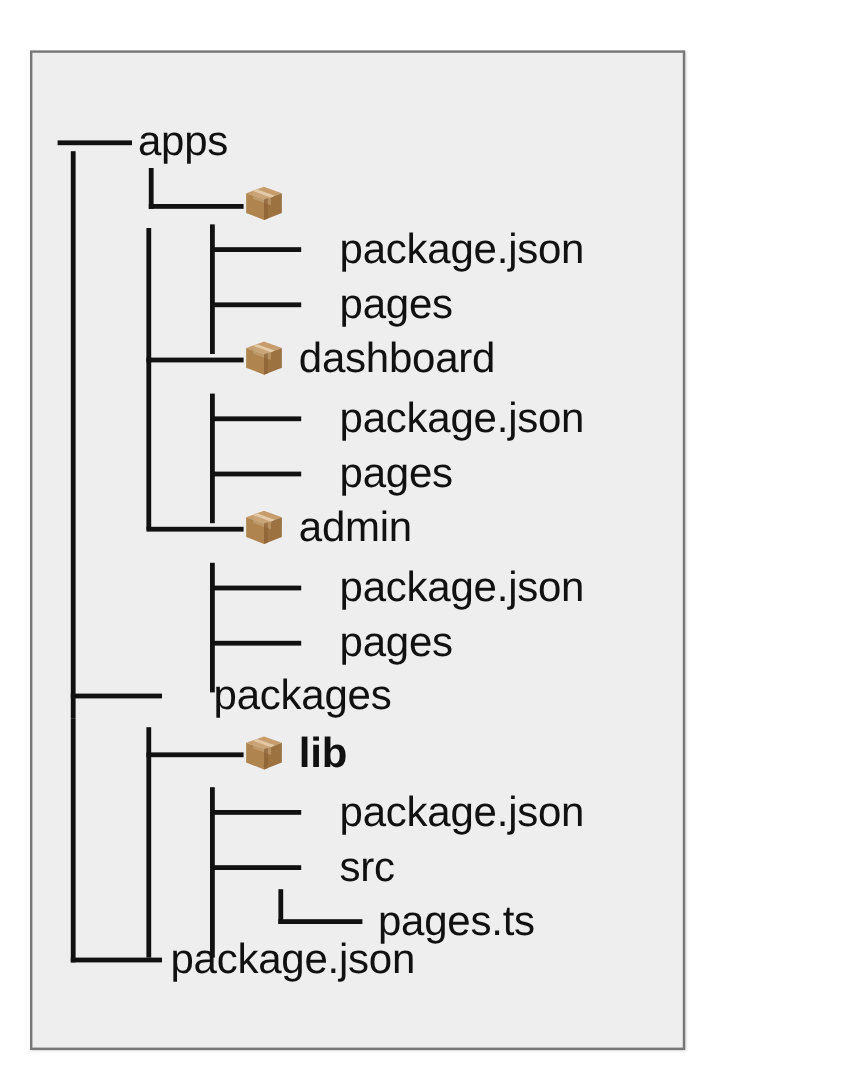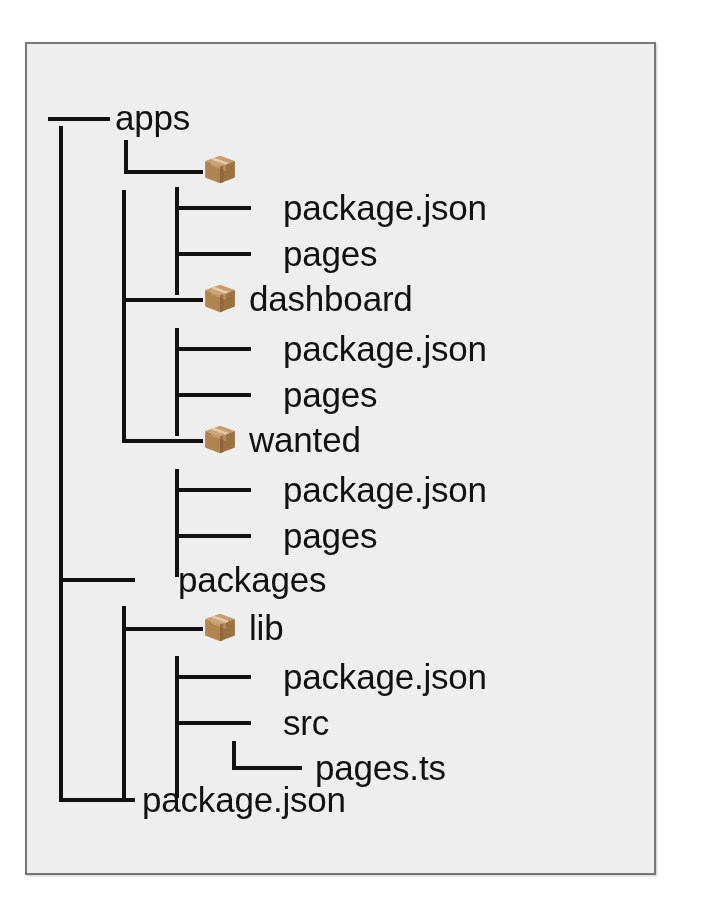--- a/index.html
+++ b/index.html
@@ -19,7 +19,7 @@
     position: absolute;
     left: 25px;
     top: 42px;
-    width: 631px;
+    width: 546px;
     height: 833px;
     background: #eeeeee;
     border: 2px solid #777777;

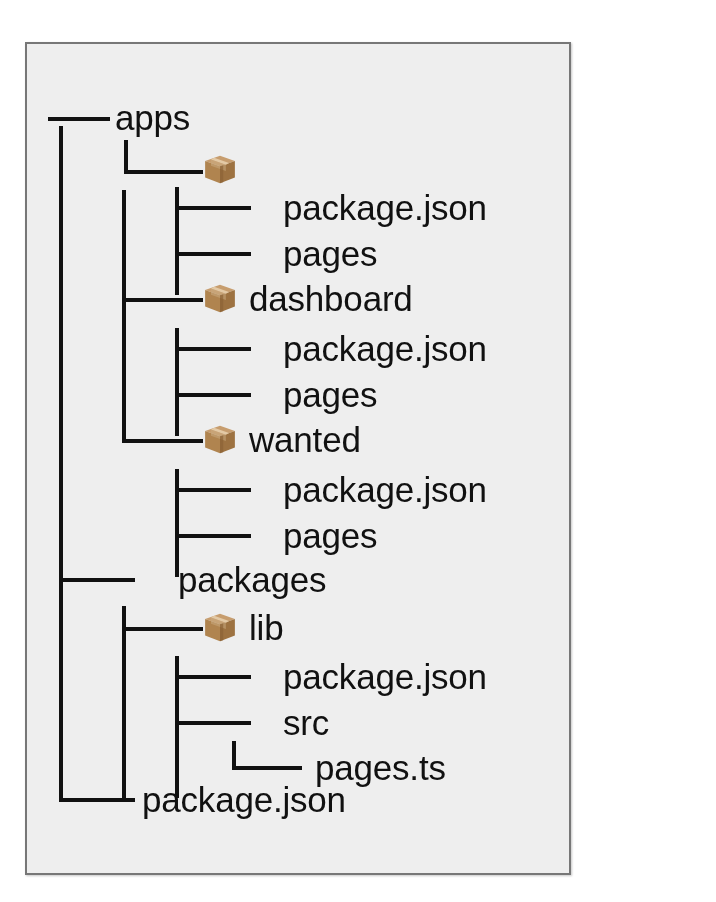--- a/index.html
+++ b/index.html
@@ -163,7 +163,7 @@
       <polygon points="15,12 43,22 43,34 15,24" fill="#c9a97f" opacity="0.55"></polygon>
       <polygon points="32,25 38,23 38,55 32,57" fill="#8b6336" opacity="0.7"></polygon>
     </svg>
-    <span class="row-label">wanted</span>
+    <span class="row-label">admin</span>
   </div>
 
   <div class="tree-row" style="left:256px; top:428px;">

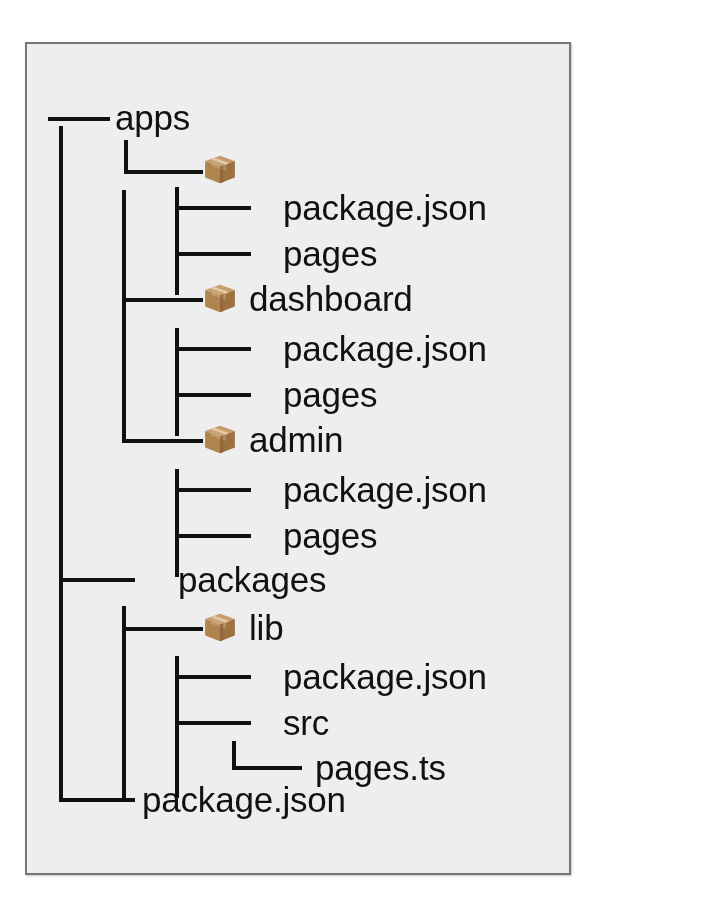--- a/index.html
+++ b/index.html
@@ -178,7 +178,7 @@
     <span class="row-label">packages</span>
   </div>
 
-  <div class="tree-row" style="left:176px; top:566px;">
+  <div class="tree-row" style="left:176px; top:566px;font-weight:bold;">
     <svg class="pkg-icon" viewBox="0 0 64 64" aria-hidden="true">
       <polygon points="32,5 60,15 32,25 4,15" fill="#c79d6e"></polygon>
       <polygon points="4,15 32,25 32,57 4,46" fill="#b0844f"></polygon>

